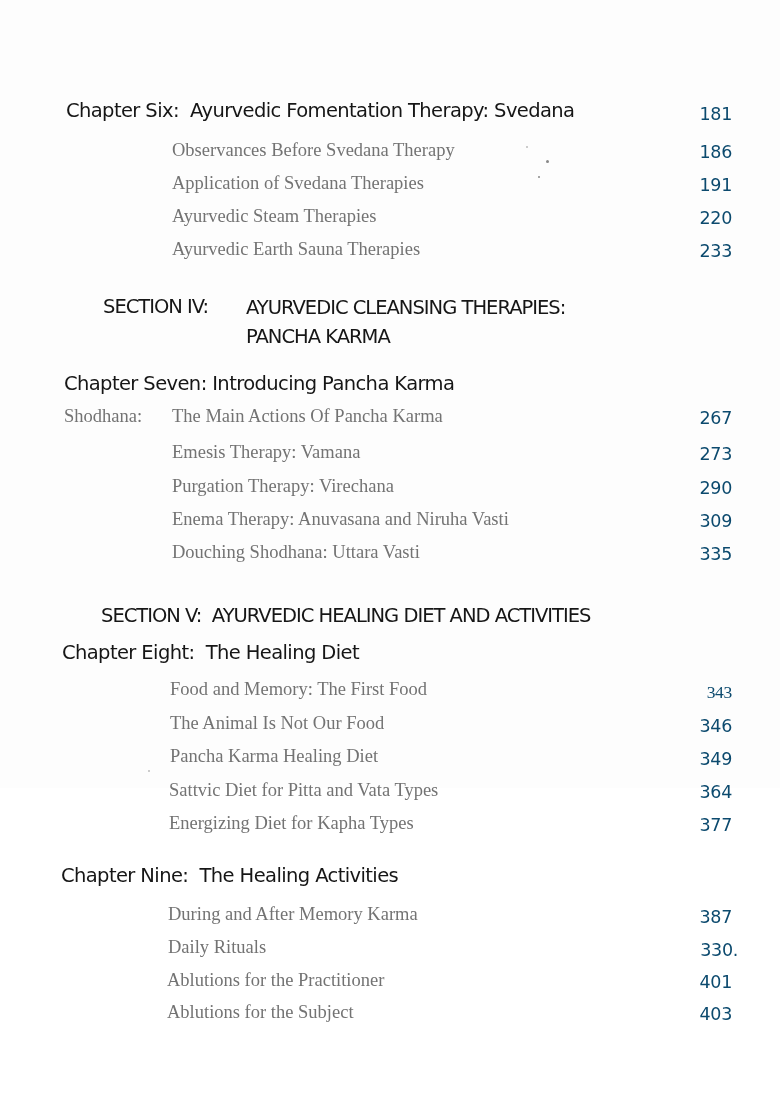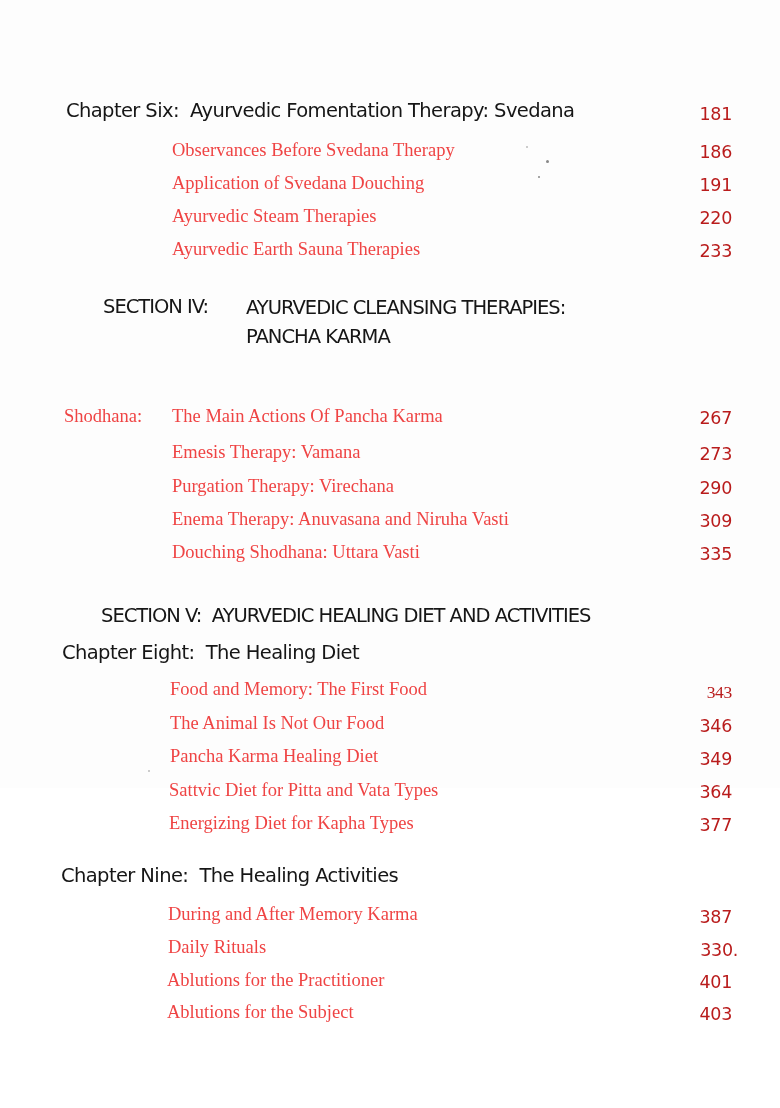--- a/index.html
+++ b/index.html
@@ -50,7 +50,7 @@
     right: 48px;
     font-family: "DejaVu Sans", "Liberation Sans", sans-serif;
     font-size: 17.5px;
-    color: #b91c1c;
+    color: #0c4a6e;
     text-align: right;
     letter-spacing: -0.3px;
   }

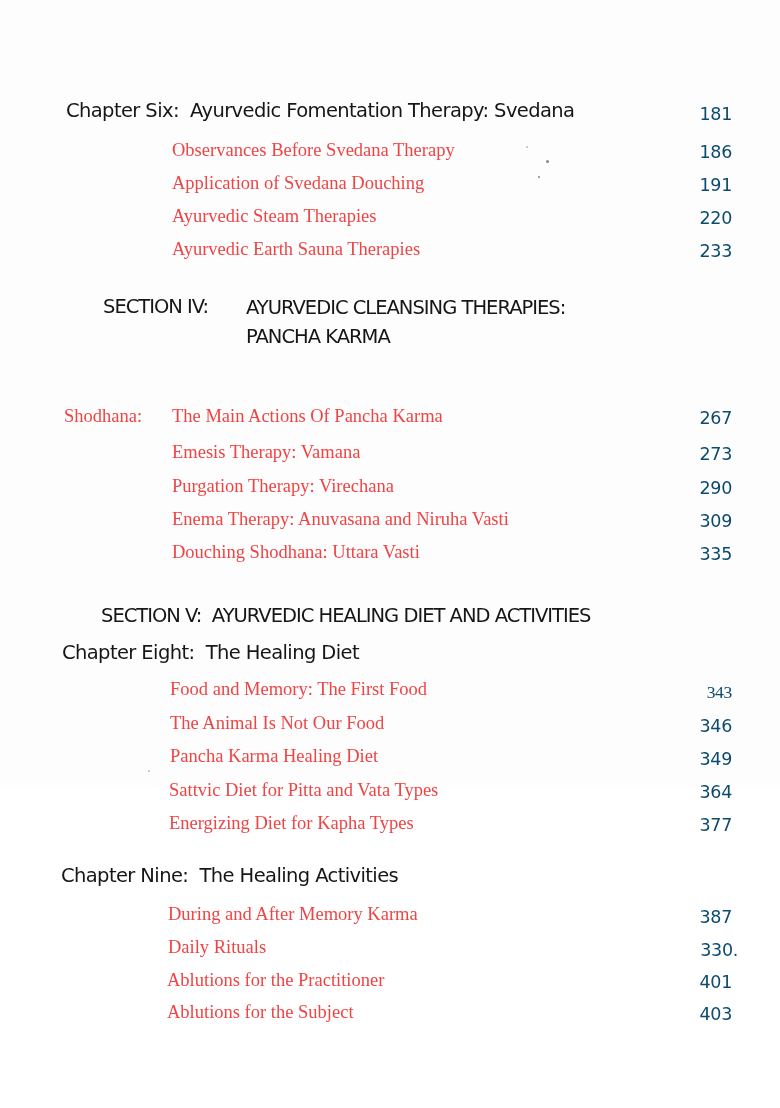--- a/index.html
+++ b/index.html
@@ -43,7 +43,7 @@
   }
   .entry {
     font-size: 18.5px;
-    color: #ef4444;
+    color: #737373;
   }
   .pg {
     position: absolute;

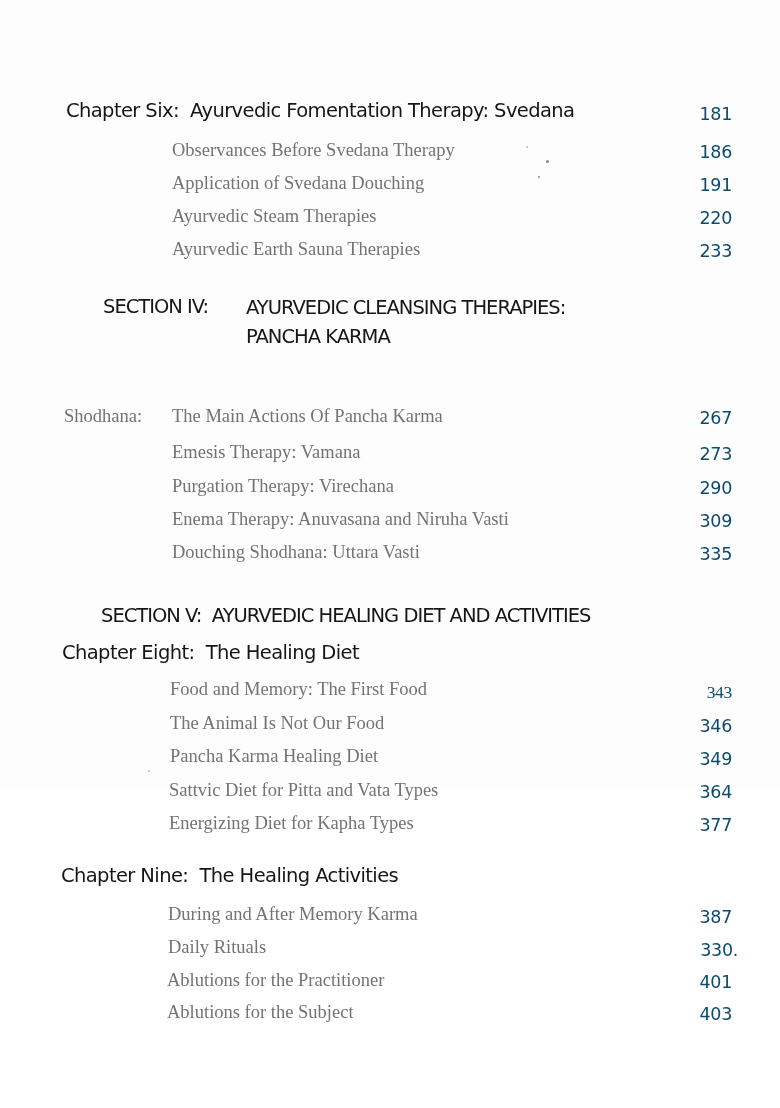--- a/index.html
+++ b/index.html
@@ -74,7 +74,7 @@
   <div class="line serif entry" style="left:172px; top:140px;">Observances Before Svedana Therapy</div>
   <div class="pg" style="top:142px;">186</div>
 
-  <div class="line serif entry" style="left:172px; top:173px;">Application of Svedana Douching</div>
+  <div class="line serif entry" style="left:172px; top:173px;">Application of Svedana Therapies</div>
   <div class="pg" style="top:175px;">191</div>
 
   <div class="line serif entry" style="left:172px; top:206px;">Ayurvedic Steam Therapies</div>

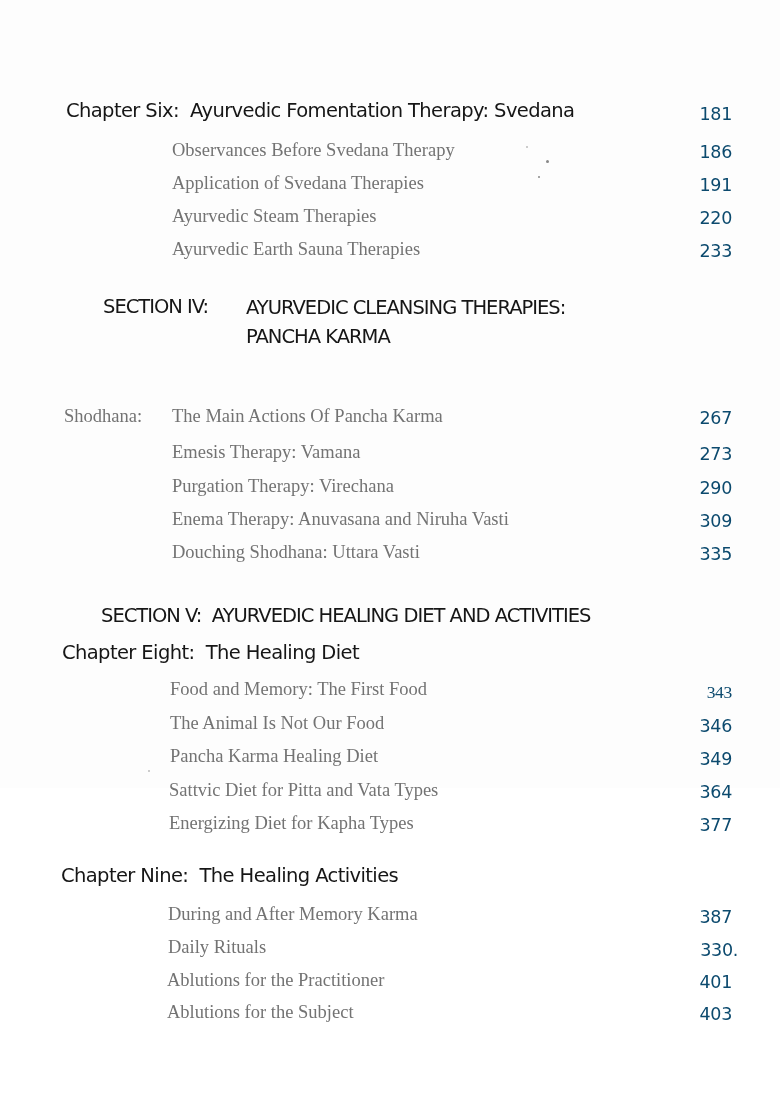--- a/index.html
+++ b/index.html
@@ -91,6 +91,10 @@
   <div class="line sans section" style="left:207px; top:296px;">AYURVEDIC CLEANSING THERAPIES:</div>
   <div class="line sans section" style="left:207px; top:325px;">PANCHA KARMA</div>
 
+  <div class="line sans chapter" style="left:64px; top:372px;">
+    <span>Chapter Seven:</span>
+    <span>Introducing Pancha Karma</span>
+  </div>
 
   <div class="line serif entry" style="left:64px; top:406px;">Shodhana:</div>
   <div class="line serif entry" style="left:172px; top:406px;">The Main Actions Of Pancha Karma</div>

